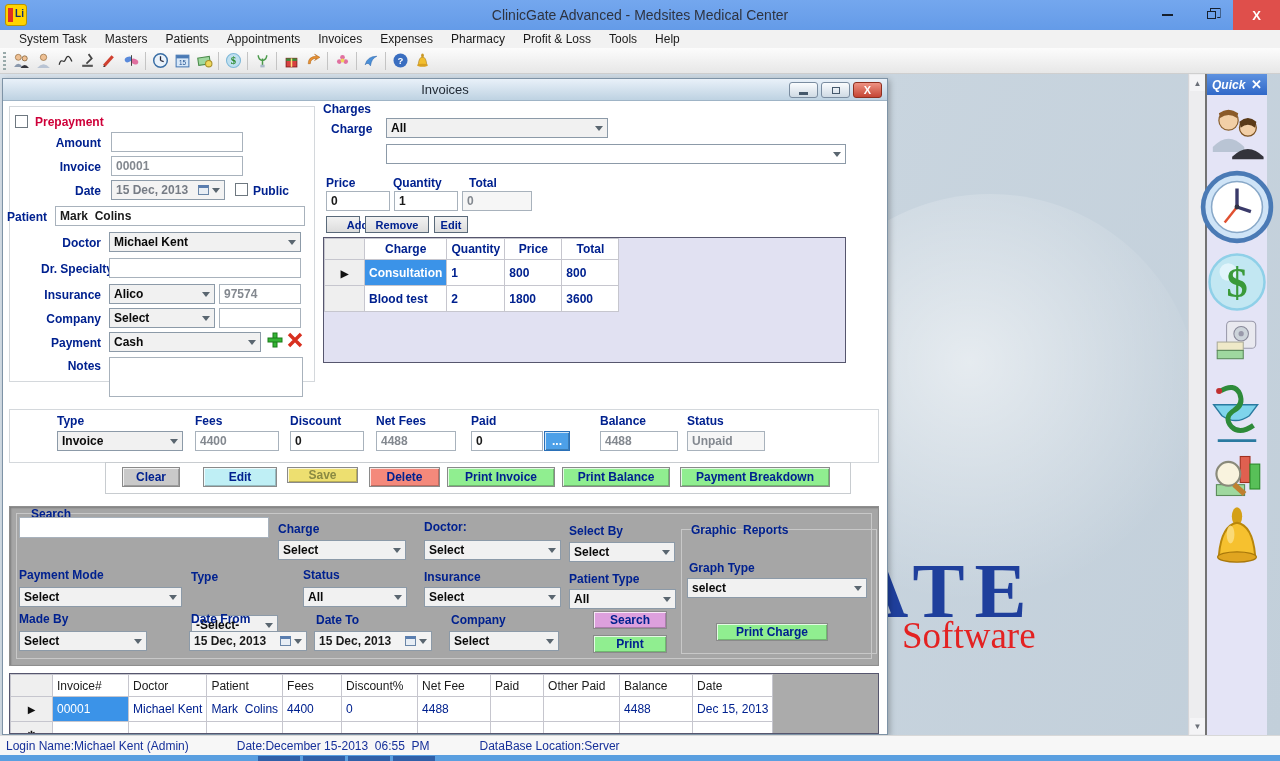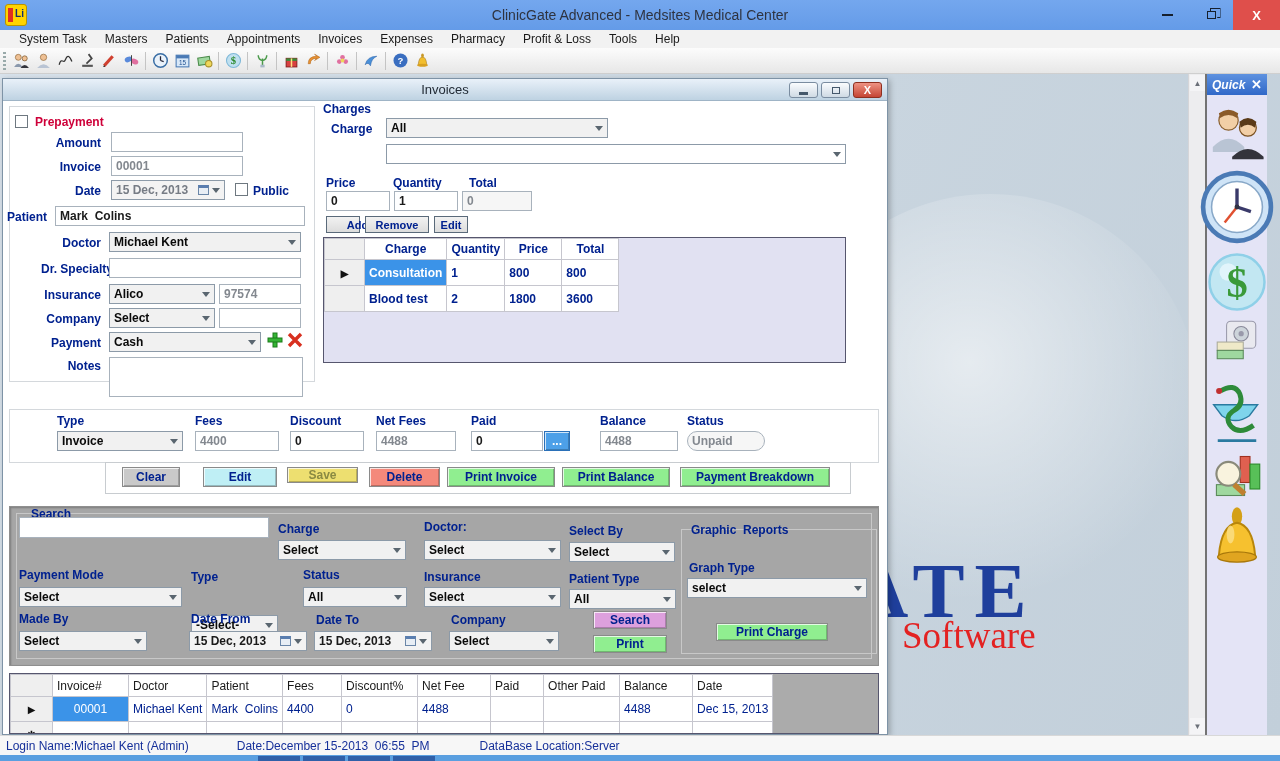--- a/index.html
+++ b/index.html
@@ -76,7 +76,7 @@
   table.cgrid th { font-weight:bold; color:#00218F; text-align:center; height:21px; }
   table.cgrid td { font-weight:bold; color:#00218F; height:26px; }
   td.rowhdr, th.rowhdr { background:#EFEFEF !important; text-align:center; color:#222 !important; }
-  td.sel { background:#3B93E8 !important; color:#fff !important;text-align:center; }
+  td.sel { background:#3B93E8 !important; color:#fff !important; }
   .arrow-mark { color:#111; font-size:10px; }
 
   

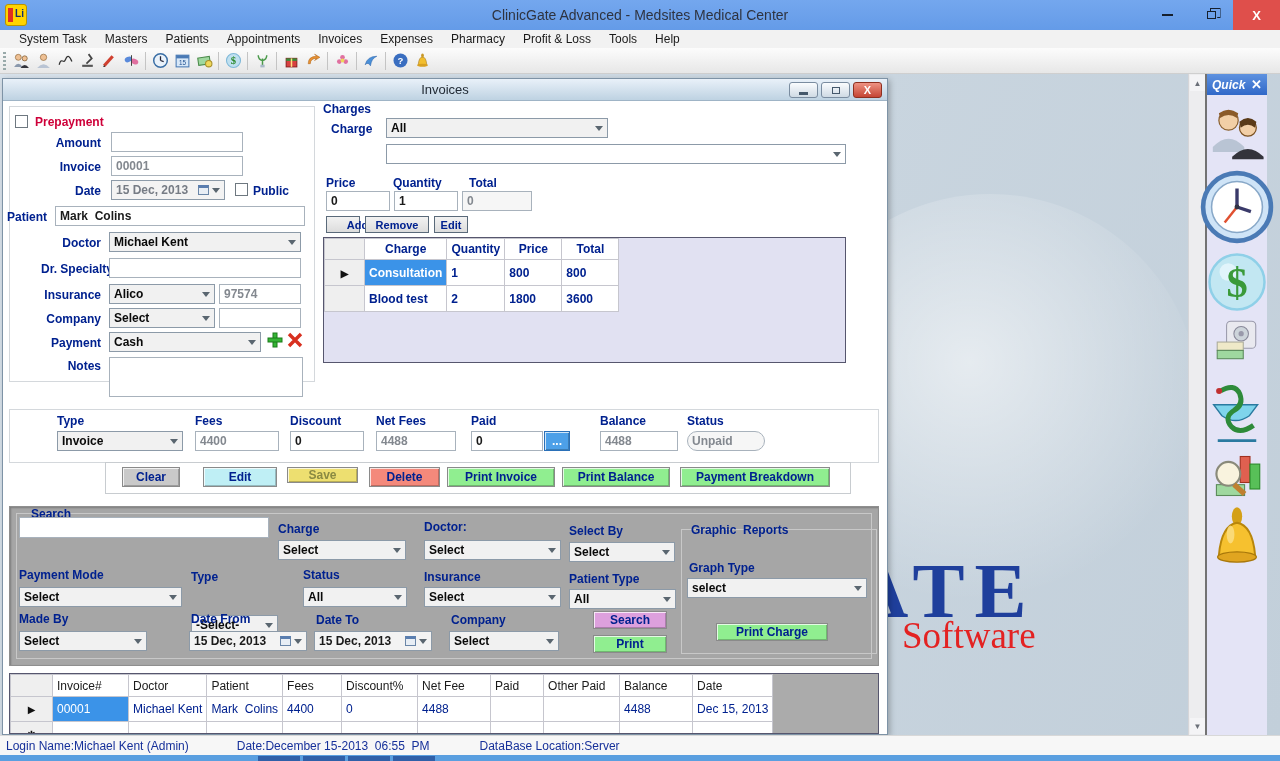--- a/index.html
+++ b/index.html
@@ -412,7 +412,7 @@
     <div class="lbl" style="left:597px; top:335px;">Balance</div>
     <input class="inp dis" style="left: 597px; top: 352px; width: 78px;" readonly="" value="4488">
     <div class="lbl" style="left:684px; top:335px;">Status</div>
-    <input class="inp dis flat" style="left: 684px; top: 352px; width: 78px; border-radius: 10px;" readonly="" value="Unpaid">
+    <input class="inp dis flat" style="left: 684px; top: 352px; width: 78px;" readonly="" value="Unpaid">
 
     <div class="gb" style="left:102px; top:383px; width:746px; height:32px; border-color:#C8CCD0;"></div>
     <div class="btn" style="left:119px; top:388px; width:58px; height:20px; background:#C9C9C9;">Clear</div>

